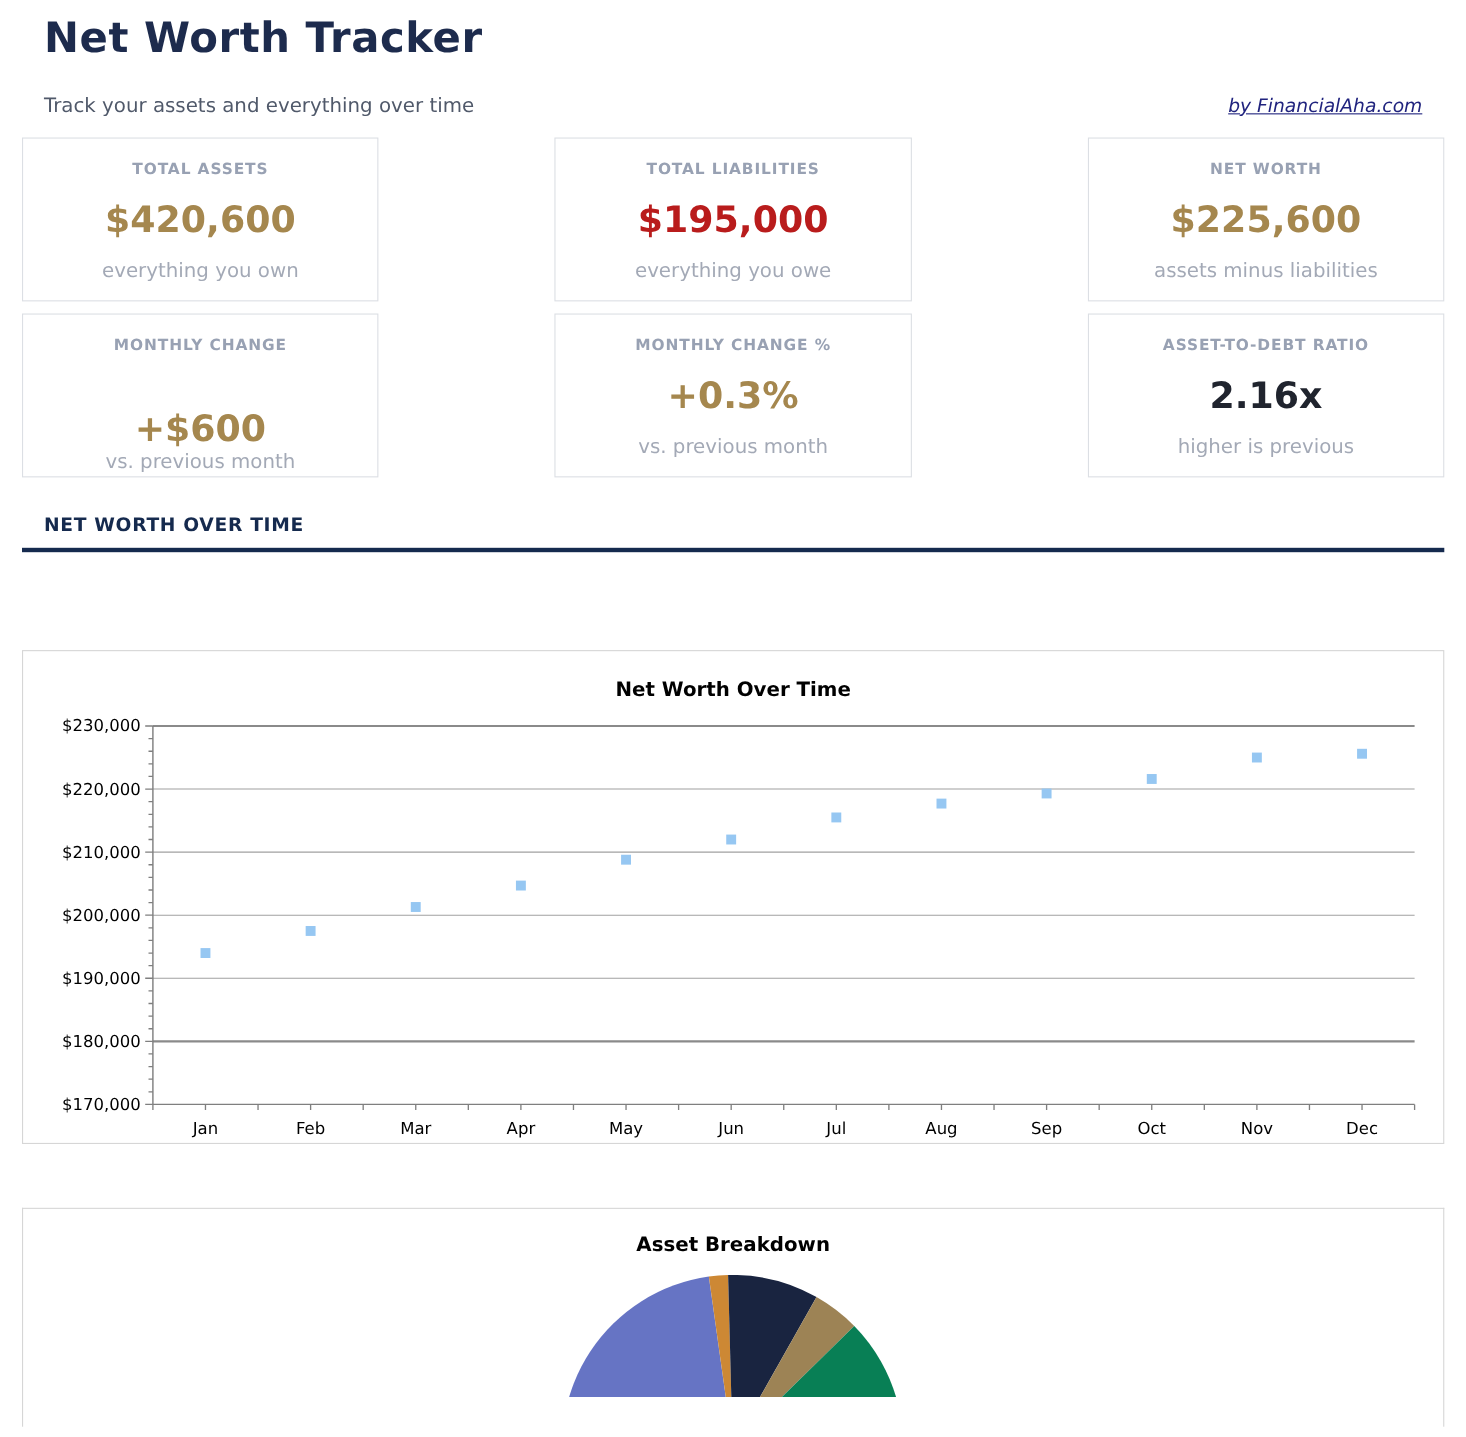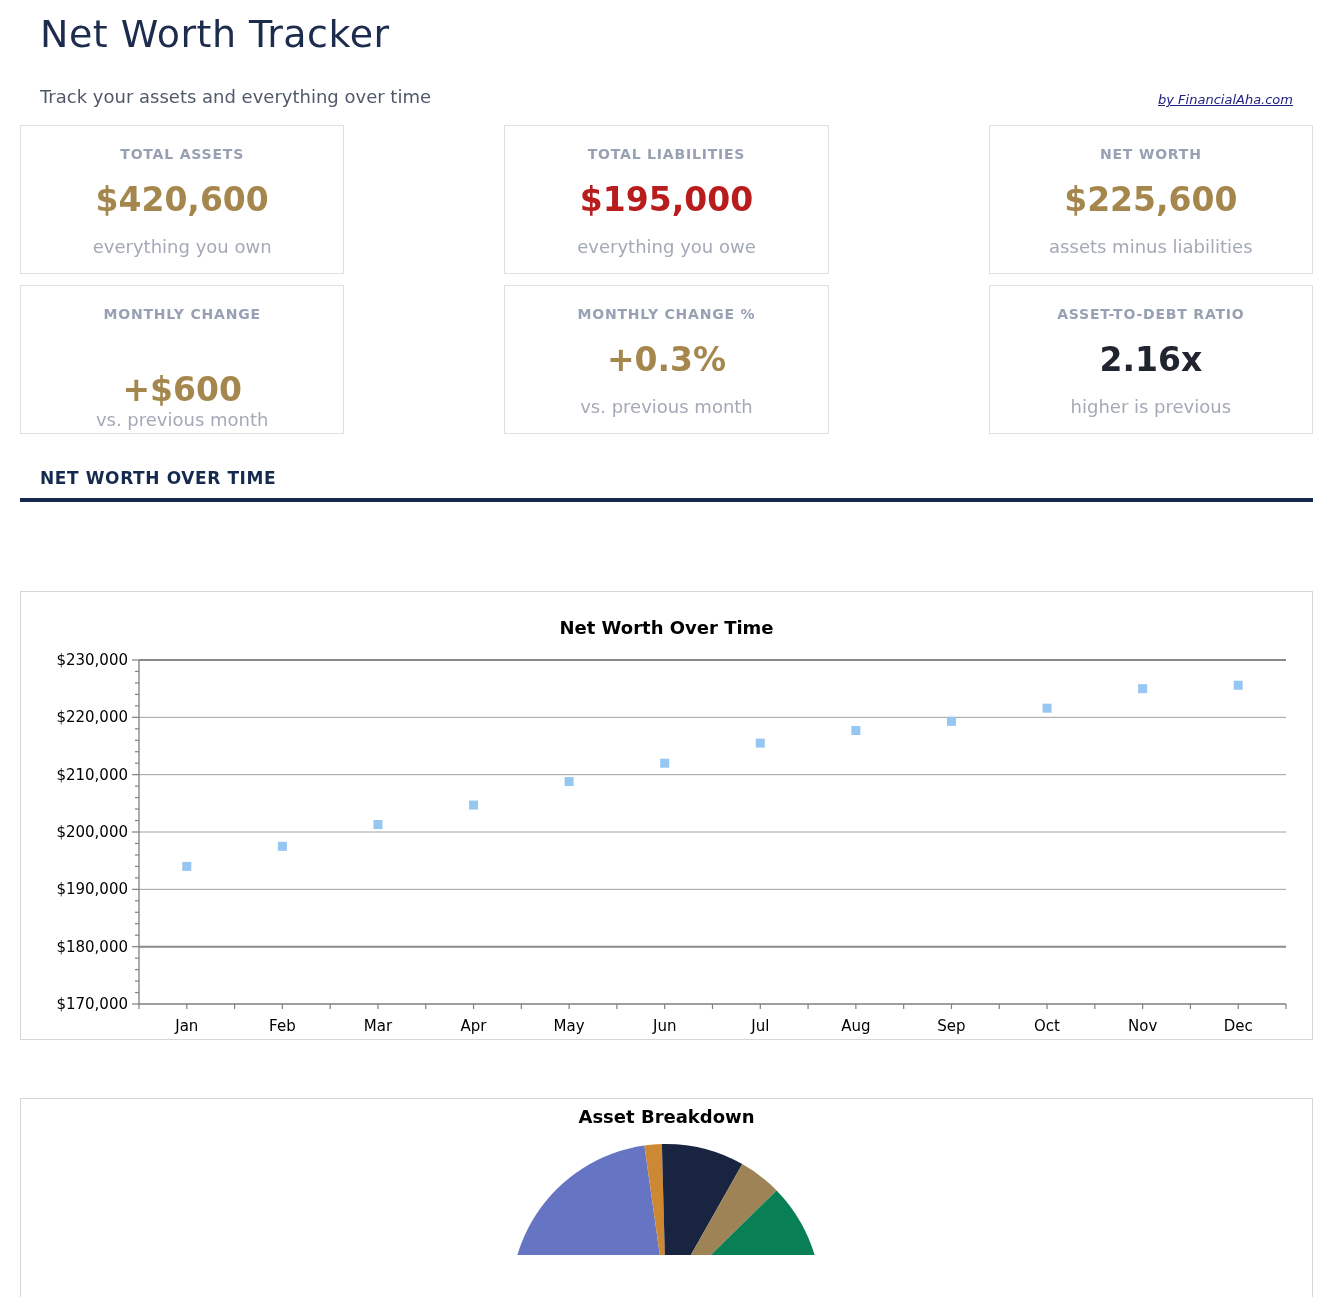--- a/index.html
+++ b/index.html
@@ -13,7 +13,7 @@
 
   
   .hdr { padding:12px 20px 0 20px; }
-  h1 { font-size:38px; font-weight:normal; color:#1d2b4d; letter-spacing:0.5px; }
+  h1 { font-size:38px; font-weight:bold; color:#1d2b4d; letter-spacing:0.5px; }
   .sub-row { display:flex; justify-content:space-between; align-items:flex-end; margin-top:30px; }
   .subtitle { font-size:18px; color:#50596a; }
   .brand-link { font-size:13px; font-style:italic; color:#20237e; text-decoration:underline; cursor:pointer; }

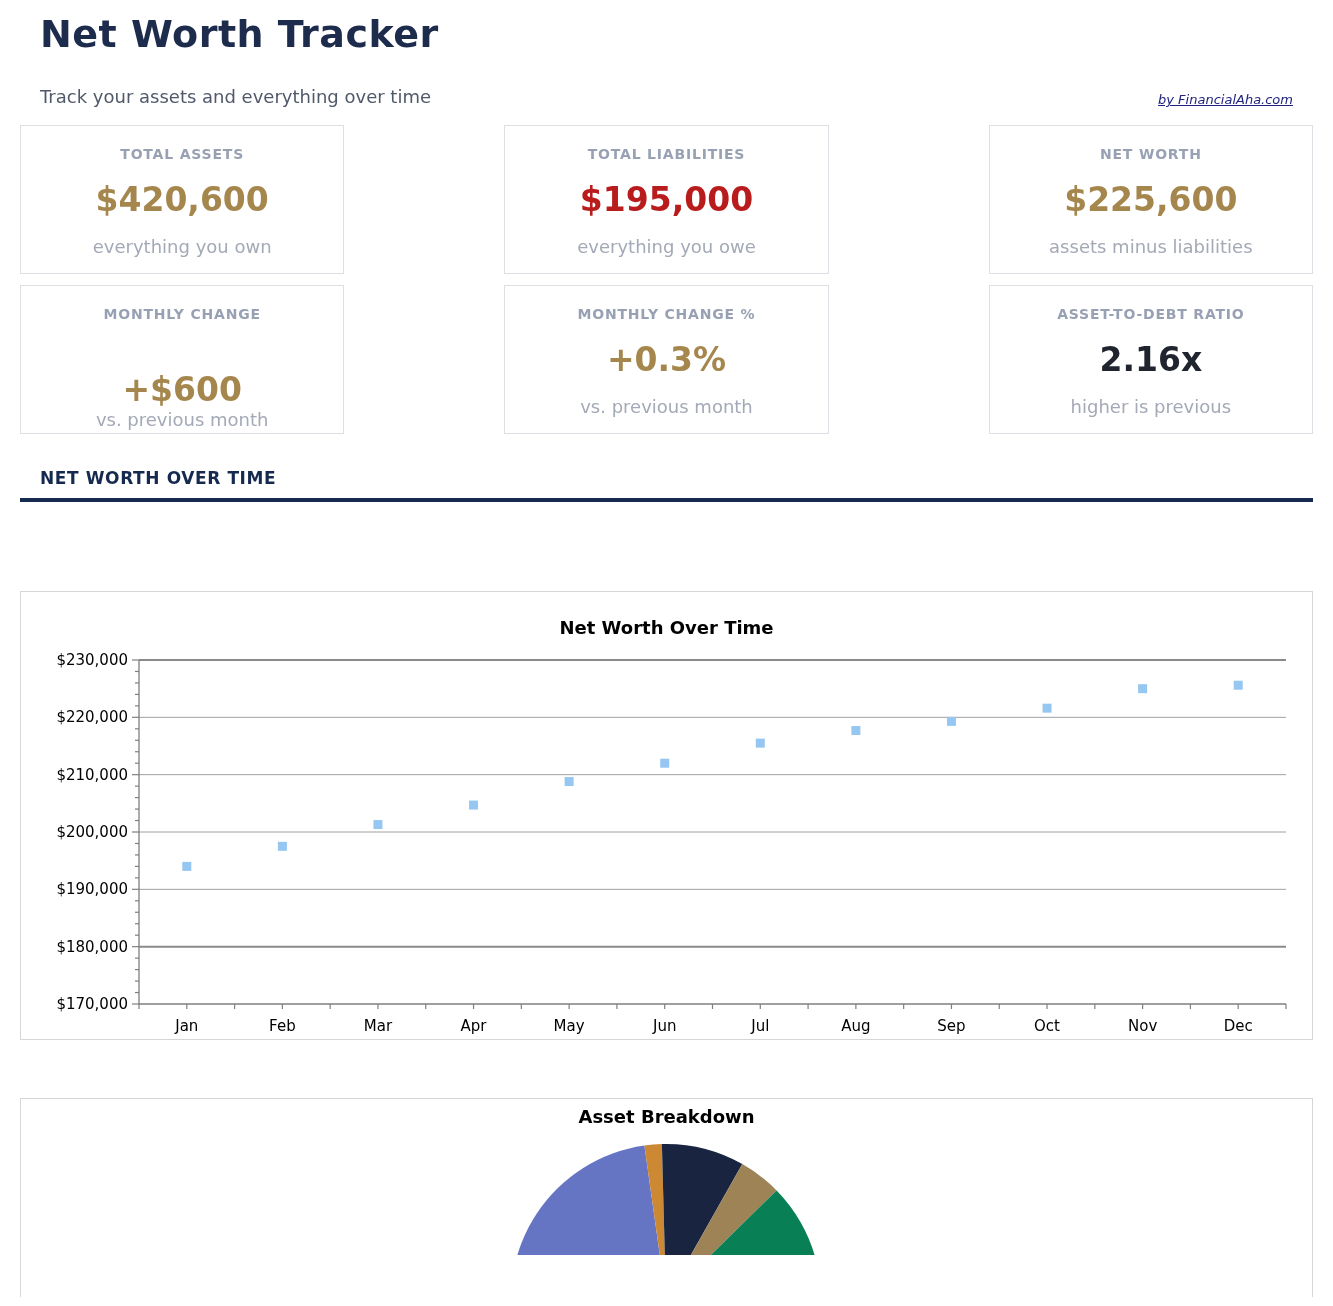--- a/index.html
+++ b/index.html
@@ -16,7 +16,7 @@
   h1 { font-size:38px; font-weight:bold; color:#1d2b4d; letter-spacing:0.5px; }
   .sub-row { display:flex; justify-content:space-between; align-items:flex-end; margin-top:30px; }
   .subtitle { font-size:18px; color:#50596a; }
-  .brand-link { font-size:13px; font-style:italic; color:#20237e; text-decoration:underline; cursor:pointer; }
+  .brand-link { font-size:17px; font-style:italic; color:#20237e; text-decoration:underline; cursor:pointer; }
 
   
   .cards { margin-top:18px; display:grid; grid-template-columns:repeat(3,1fr); column-gap:160px; row-gap:11px; }

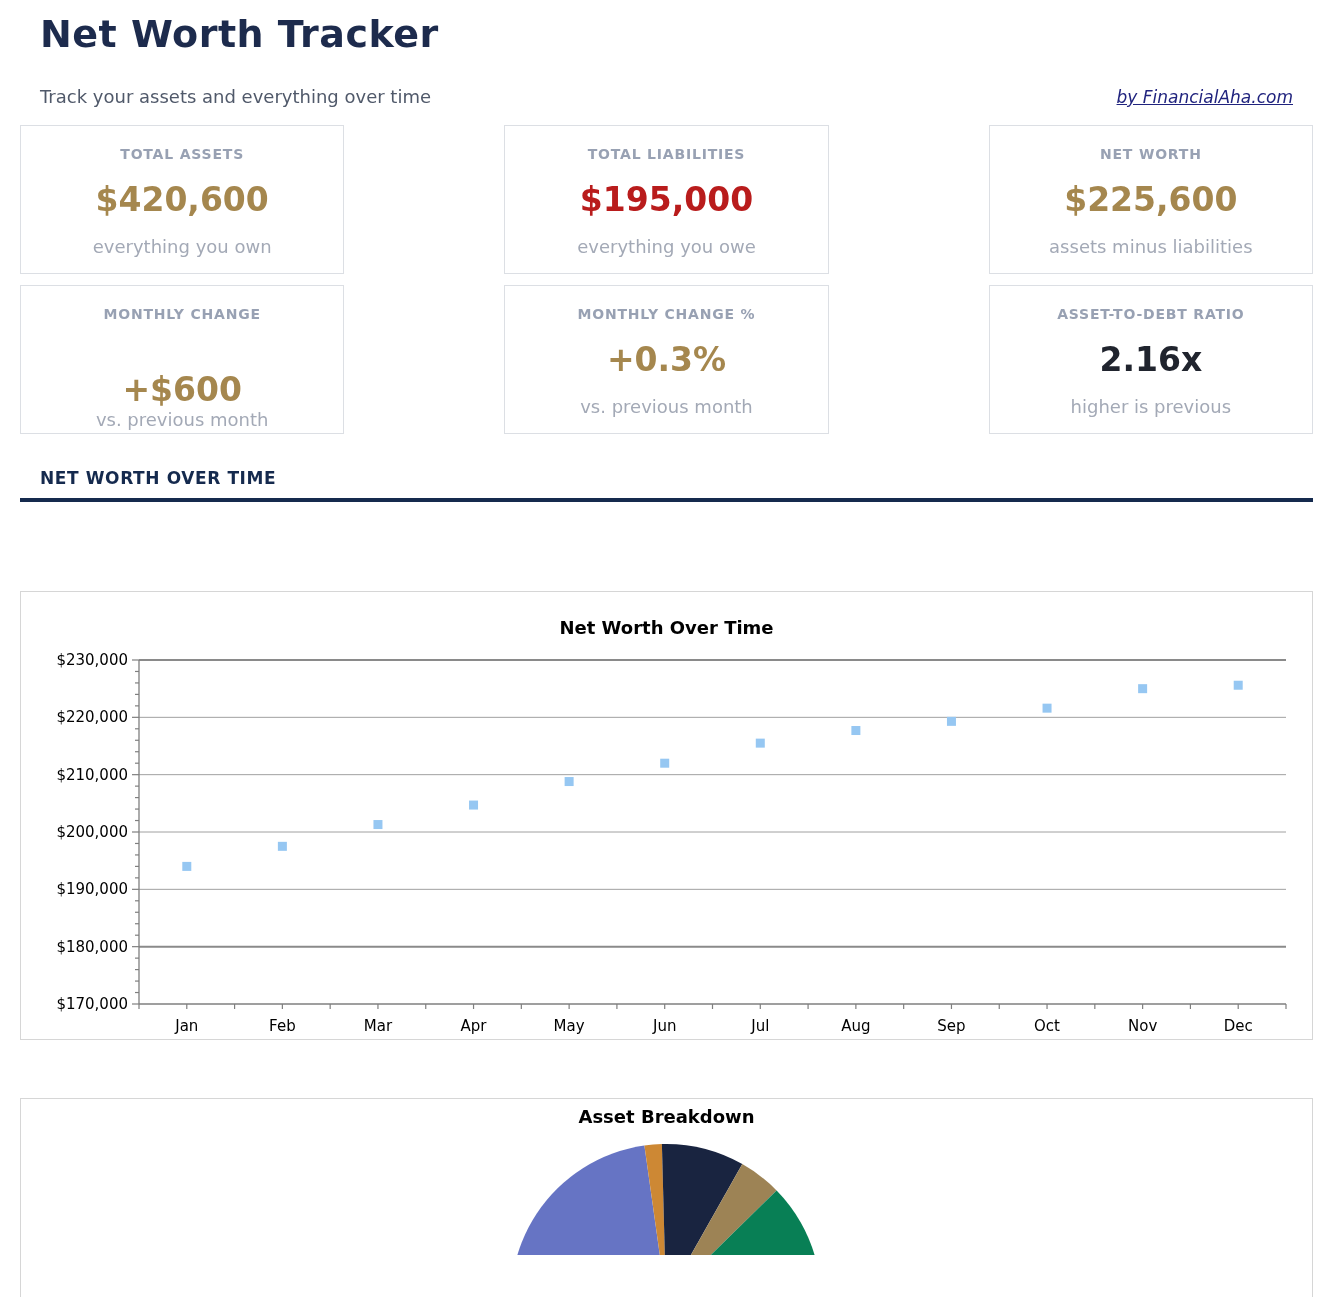--- a/index.html
+++ b/index.html
@@ -40,7 +40,7 @@
   .pie-card { margin-top:58px; height:199px; border-bottom:none; overflow:hidden; }
   .chart-title { text-align:center; font-size:18px; font-weight:bold; color:#000; }
   .scatter-title { padding-top:24px; }
-  .pie-title { padding-top:6px; }
+  .pie-title { padding-top:21px; }
   .pie-wrap { margin-top:17px; height:111px; overflow:hidden; }
   svg { display:block; }
 </style>

